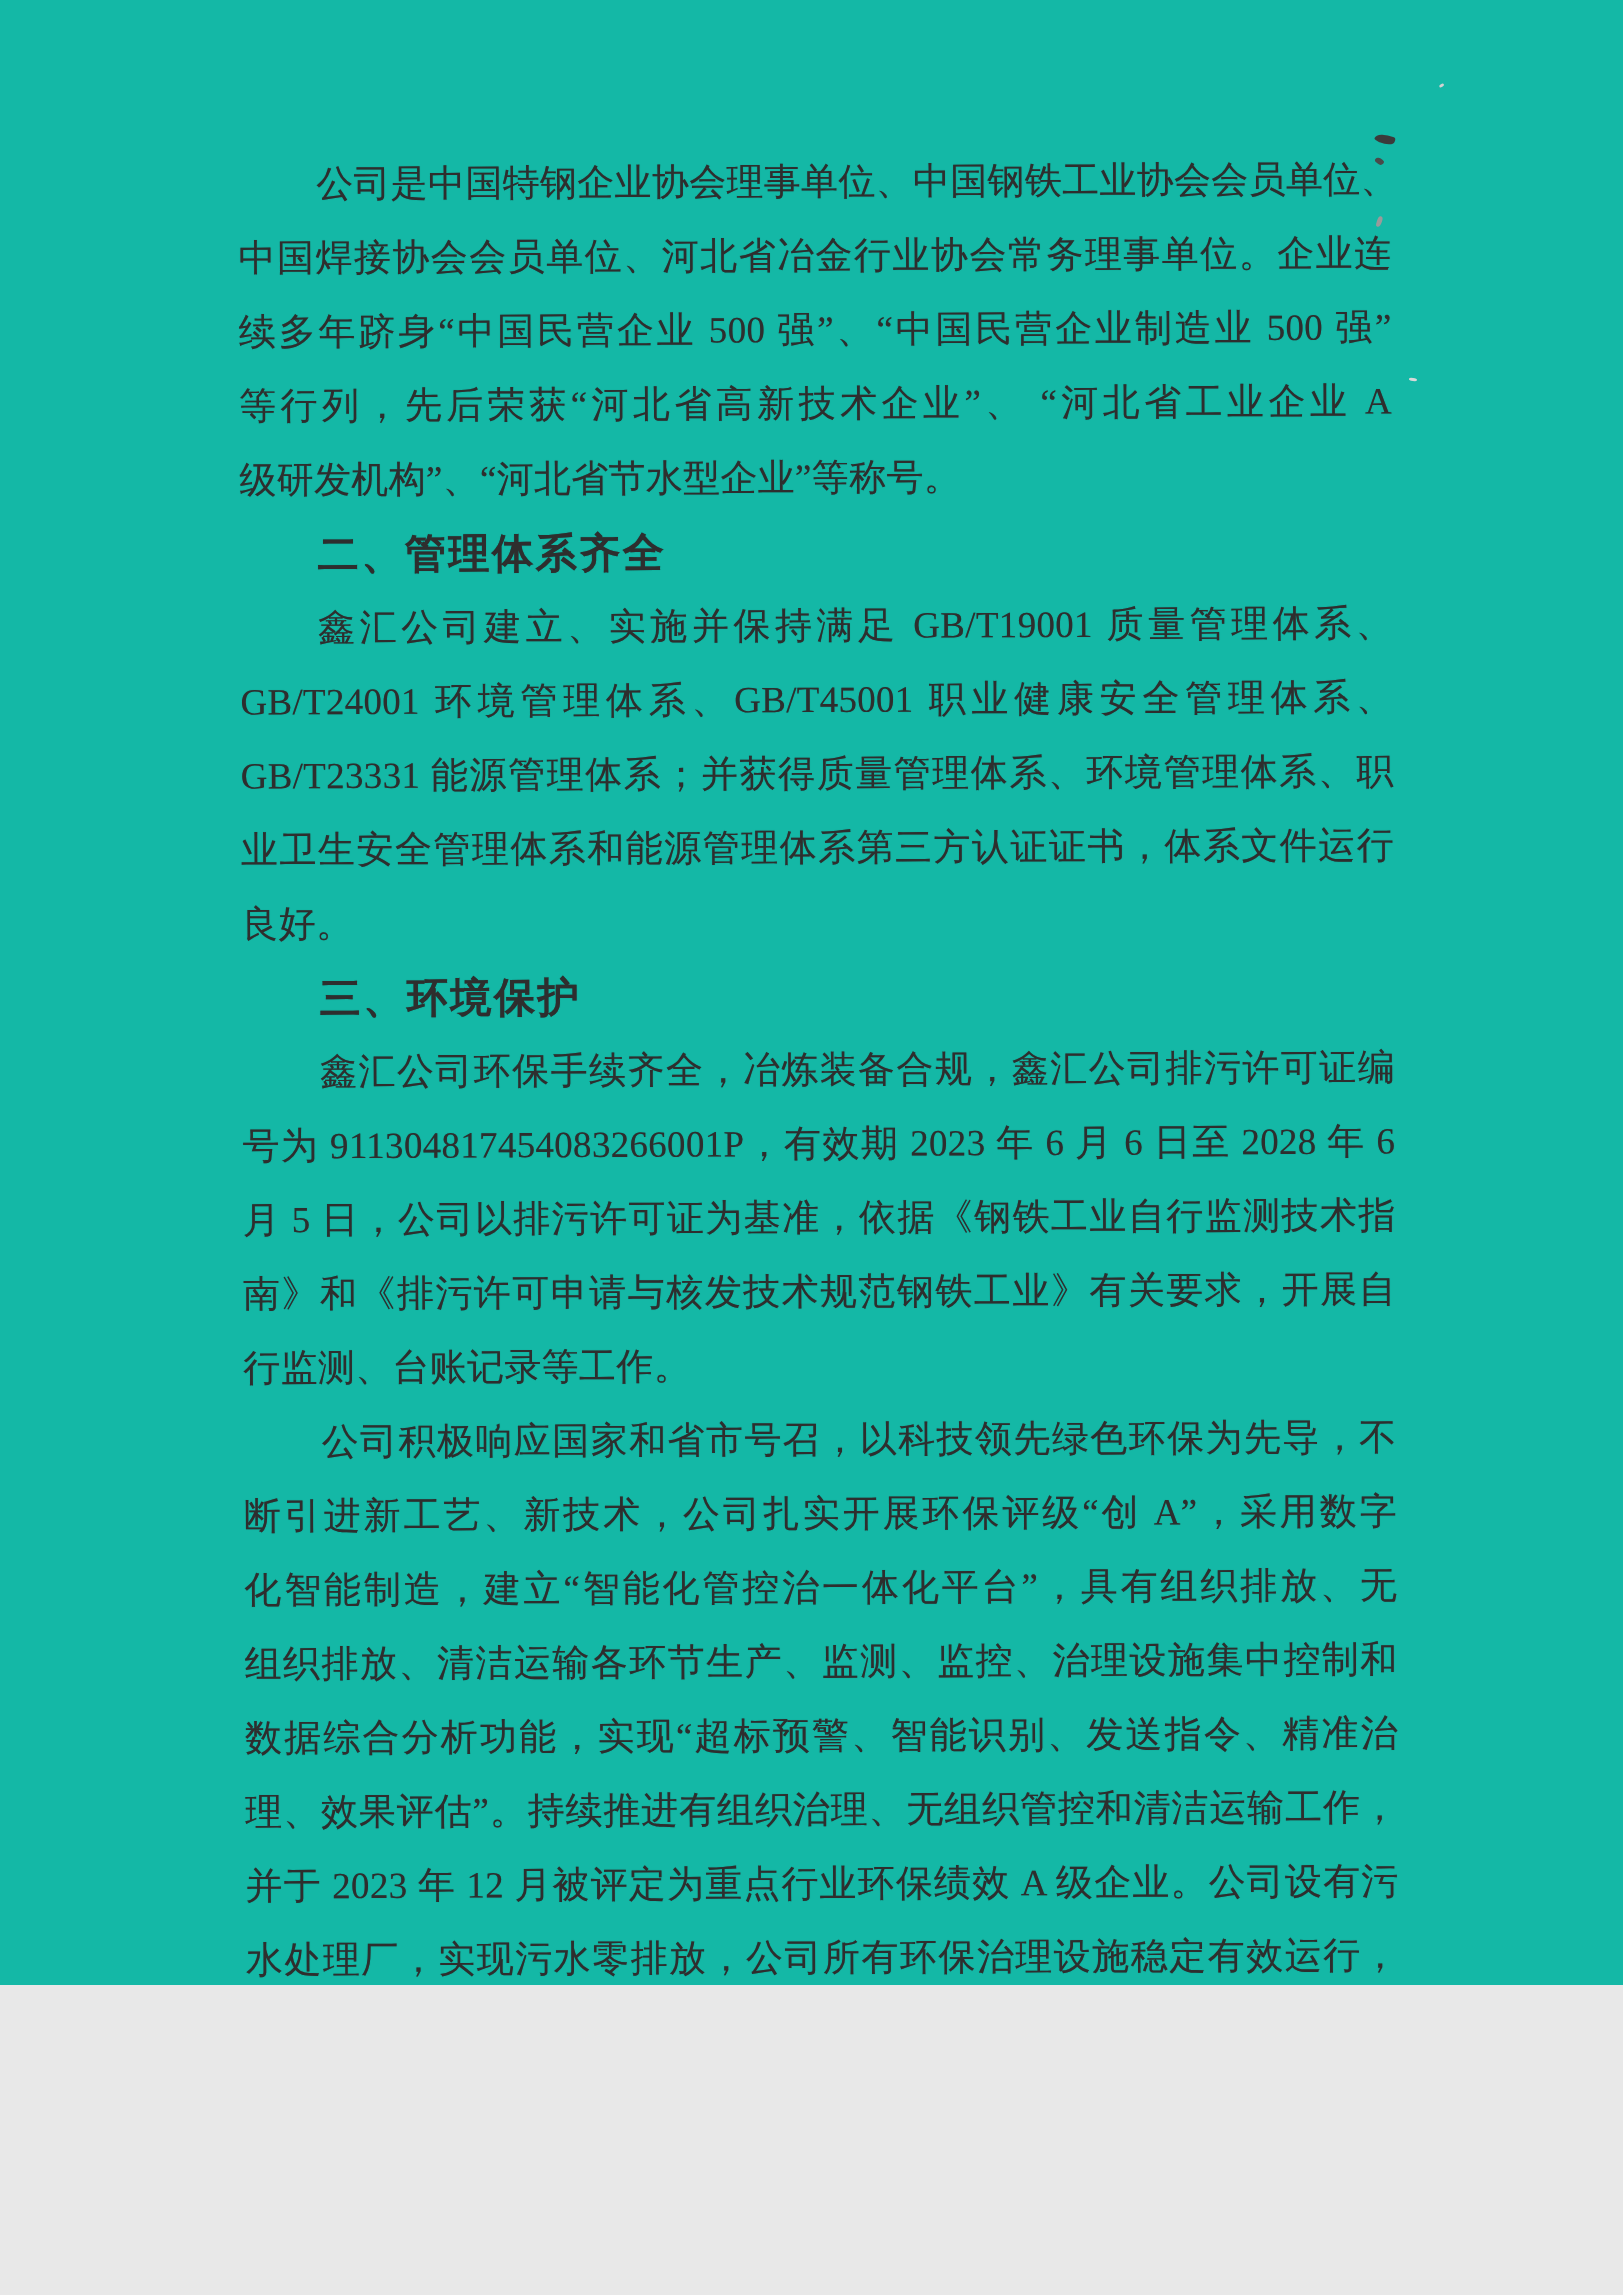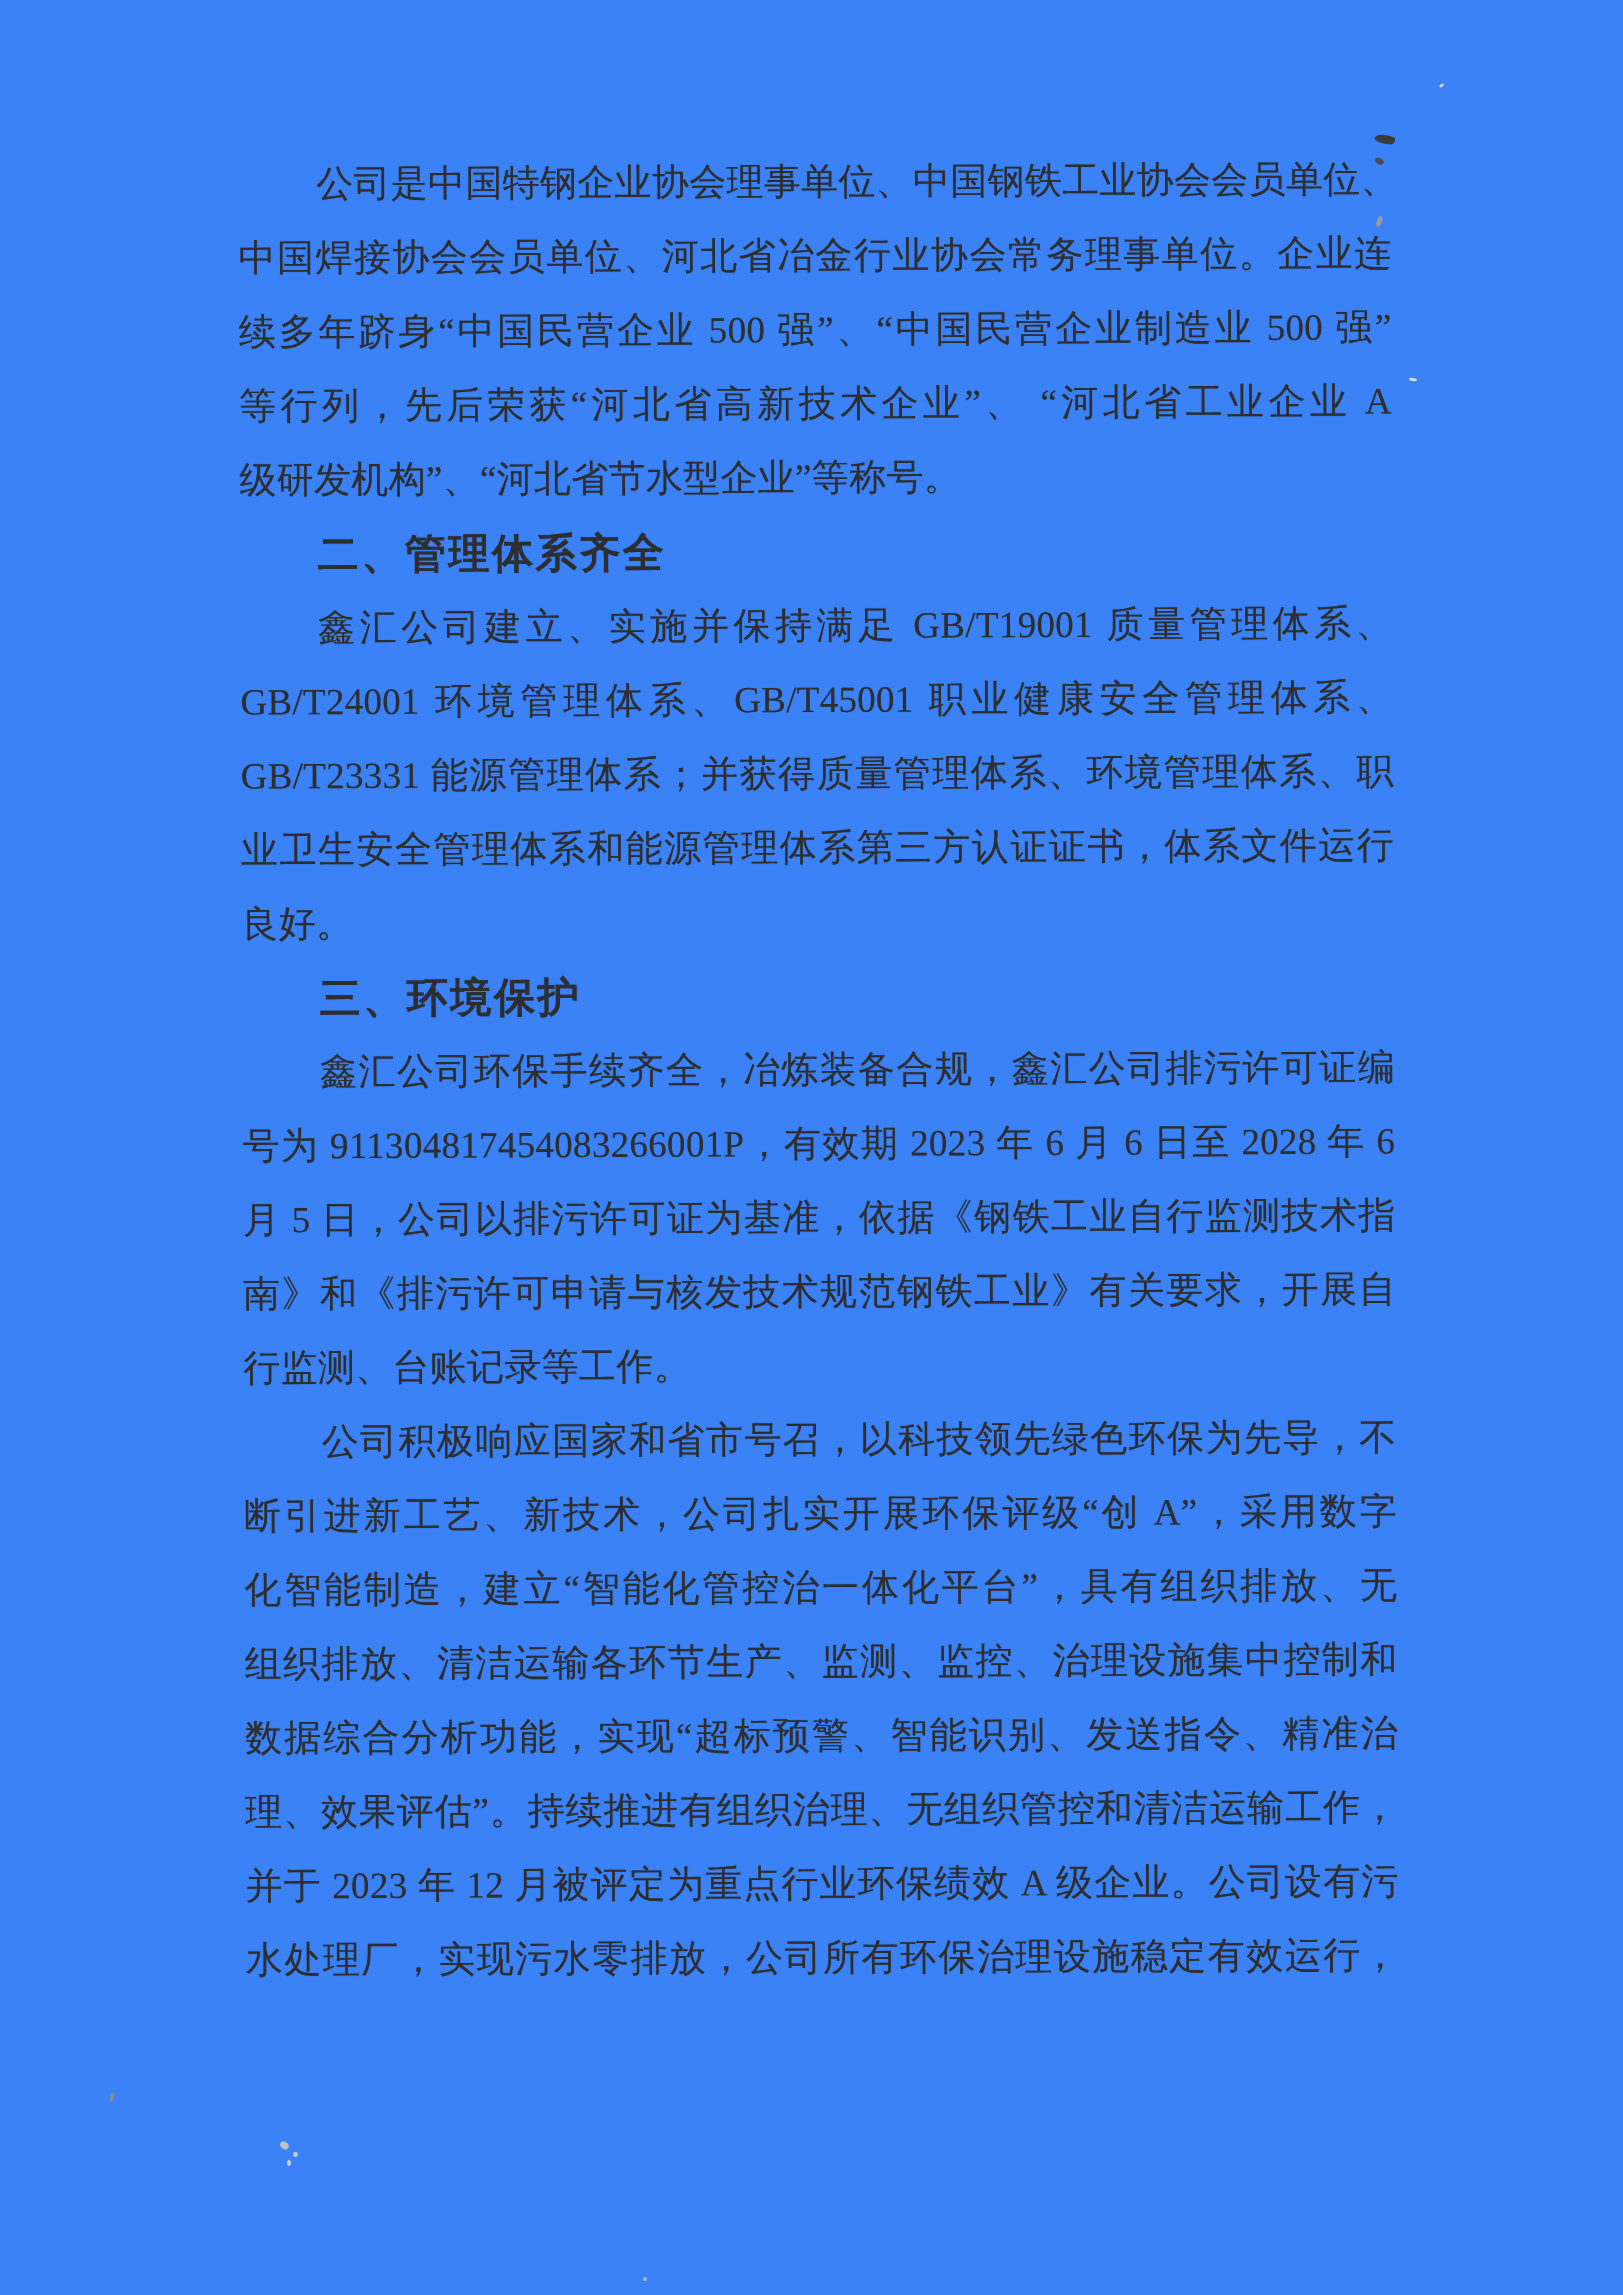--- a/index.html
+++ b/index.html
@@ -10,9 +10,9 @@
   .page {
     position: relative;
     width: 1623px;
-    height: 2295px;
+    height: 1985px;
     margin: 0 auto;
-    background: #3b82f6;
+    background: #14b8a6;
     overflow: hidden;
     font-family: "Liberation Serif", "DejaVu Serif", serif;
     color: #2e2e2e;

